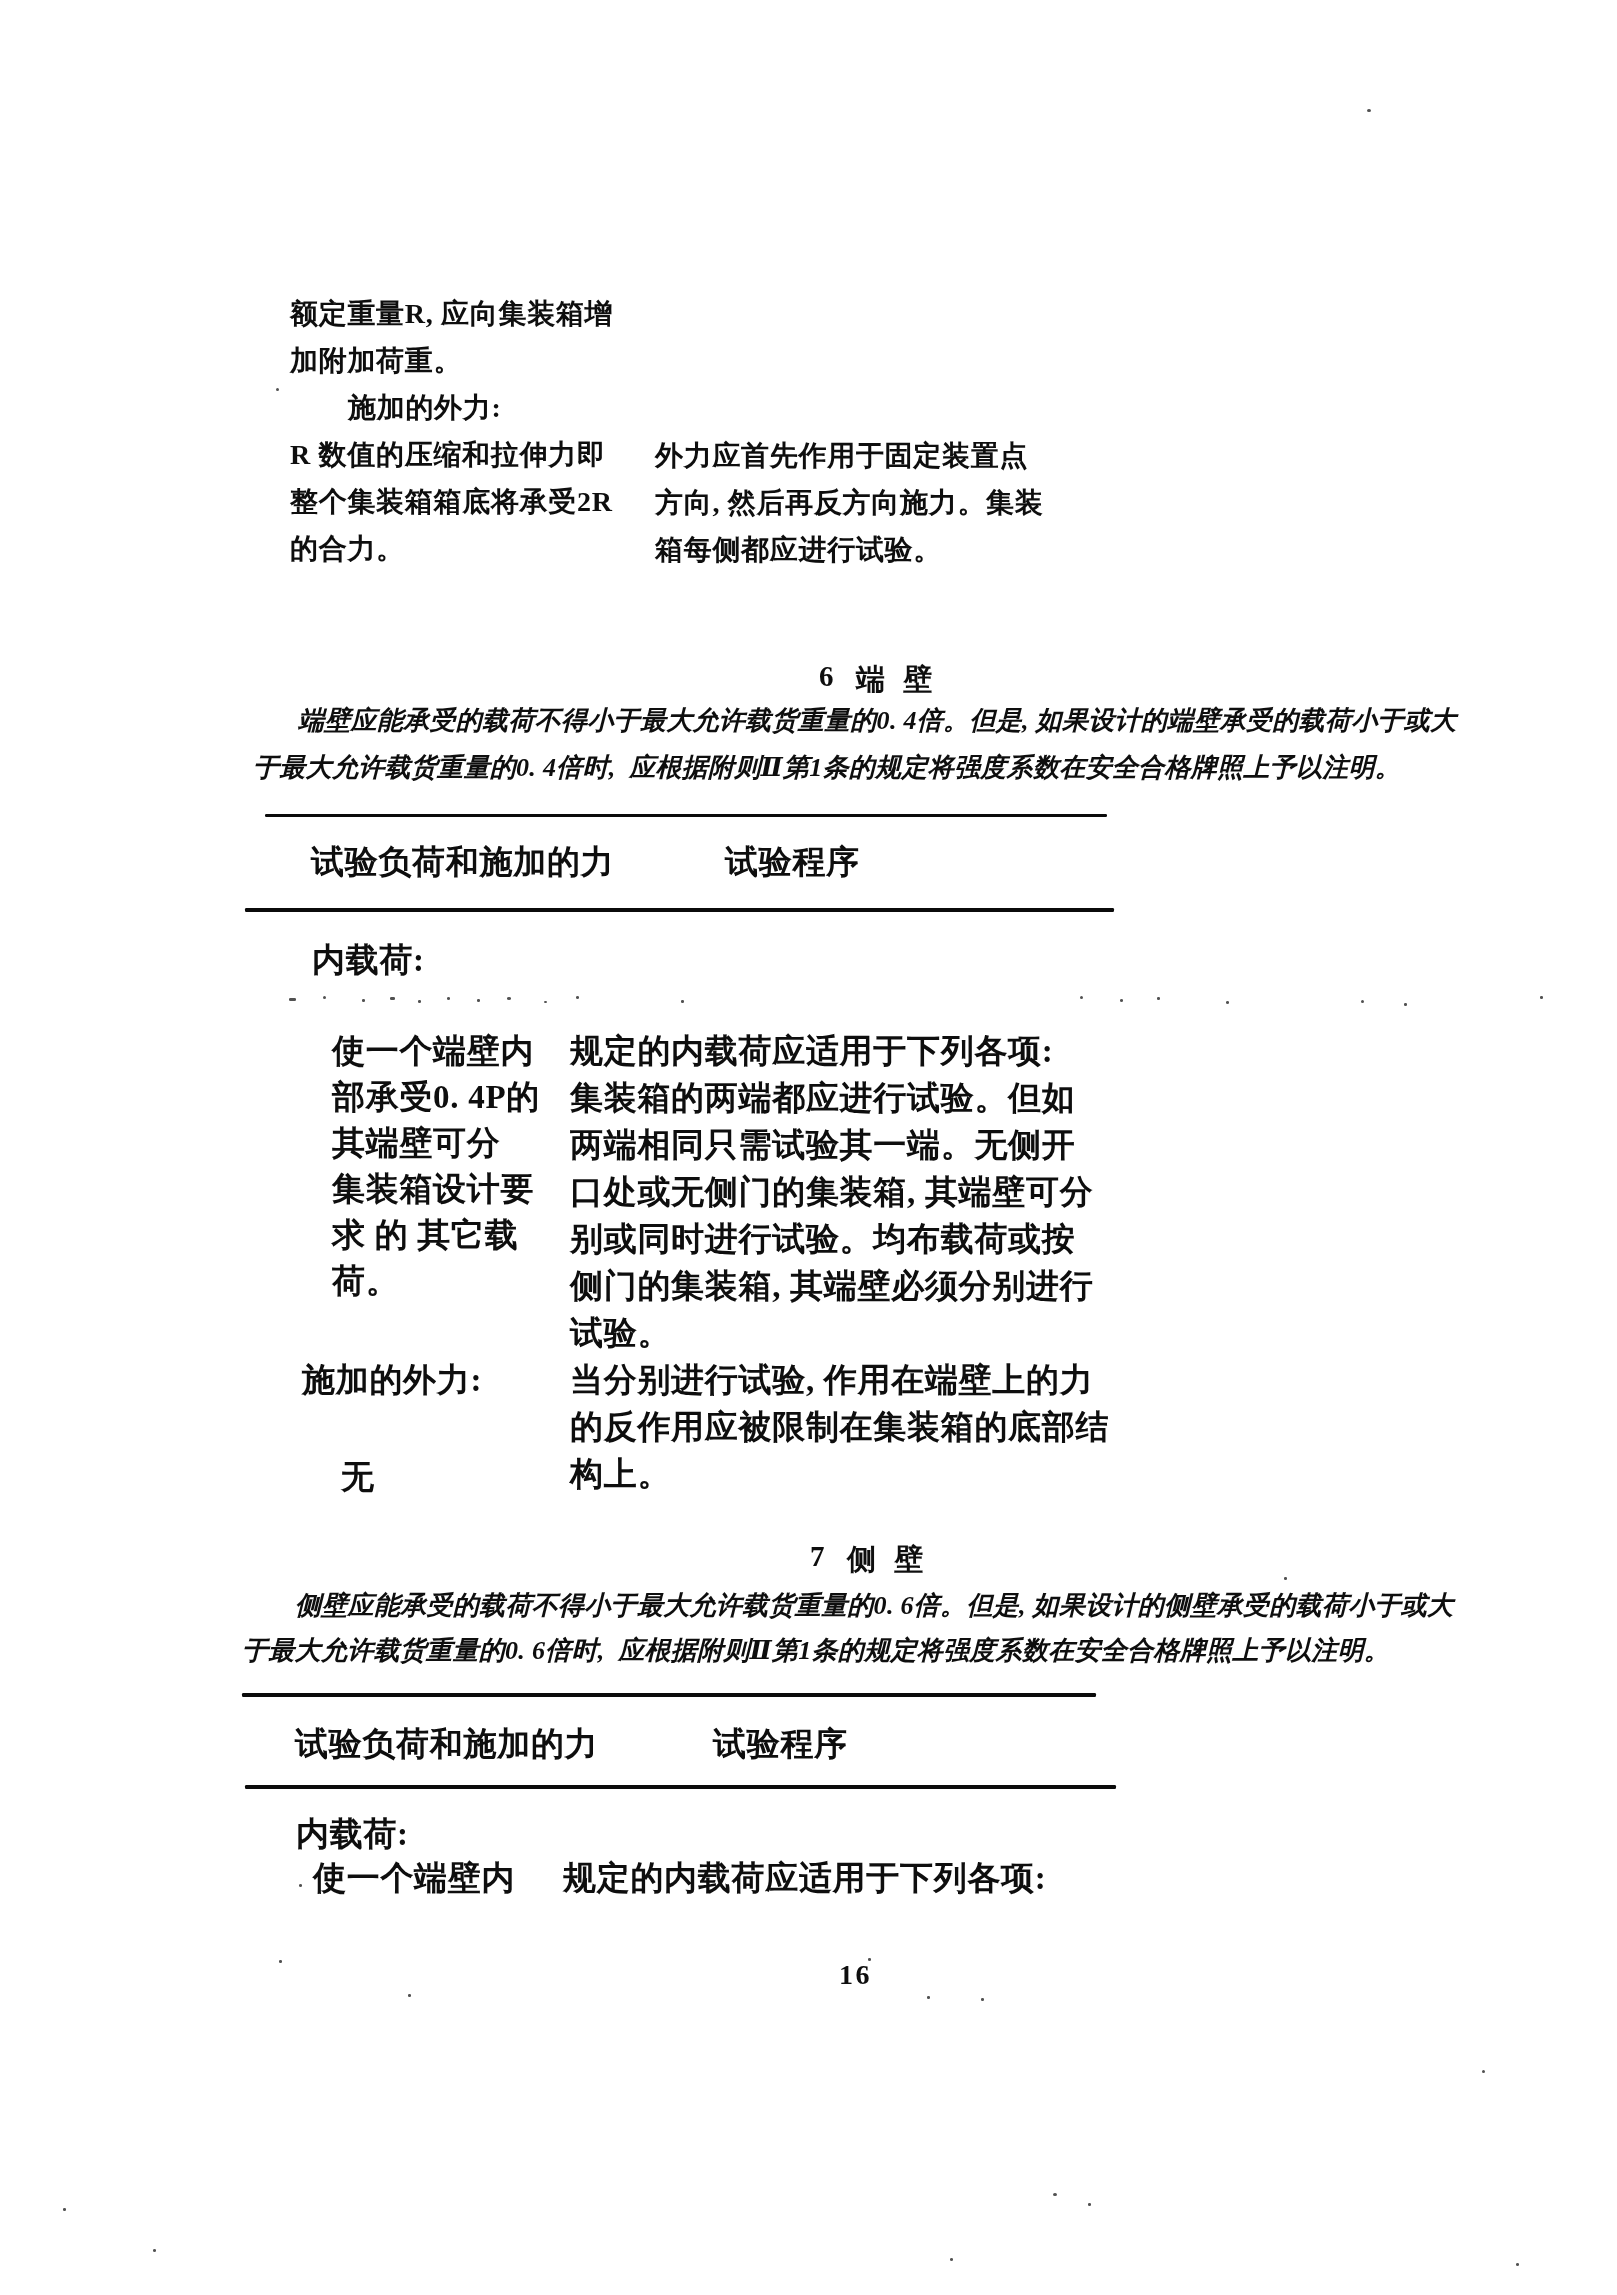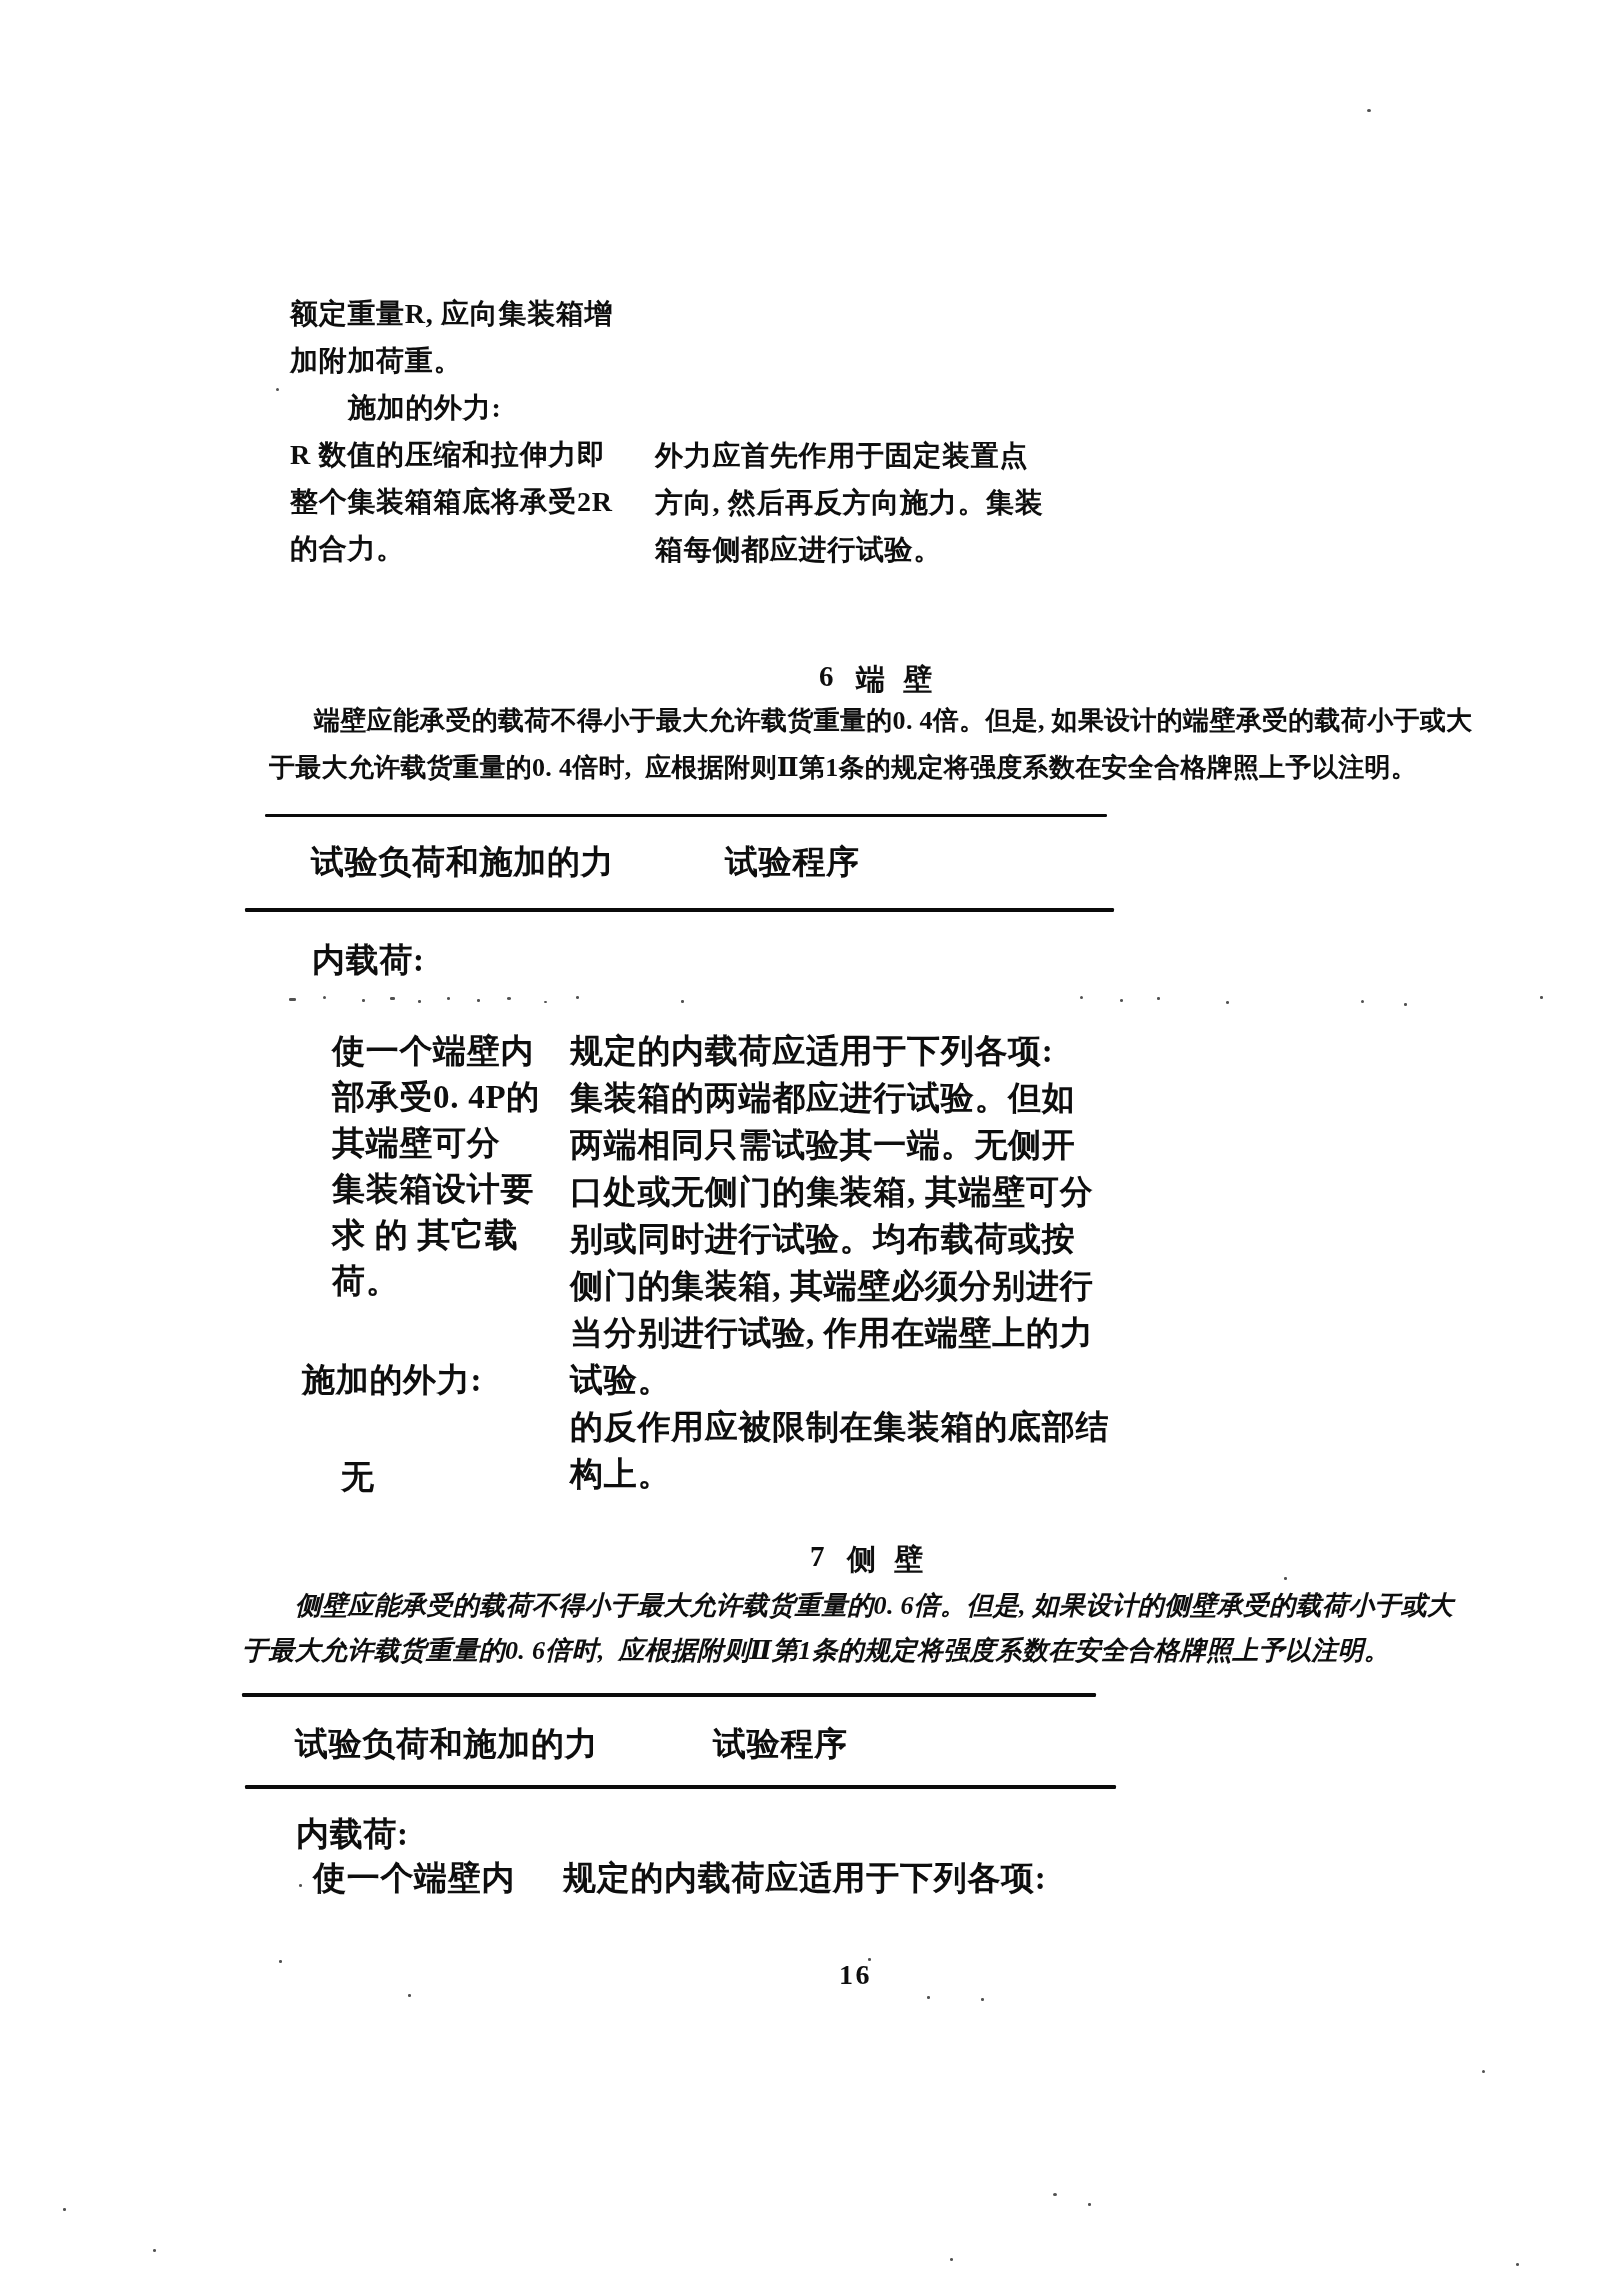--- a/index.html
+++ b/index.html
@@ -33,7 +33,7 @@
   .para{font-size:26px;letter-spacing:0.3px;}
   .para .line{line-height:47px;height:47px;}
   .para .line.first{text-indent:45px;}
-  .para-6{left:269px;top:697px;width:1251px;}
+  .para-6{left:253px;top:697px;width:1251px;font-style:italic;}
   .para-7{left:242px;top:1583px;width:1251px;font-style:italic;}
   .para-7 .line{line-height:45px;height:45px;}
   .para-7 .line.first{text-indent:53px;}

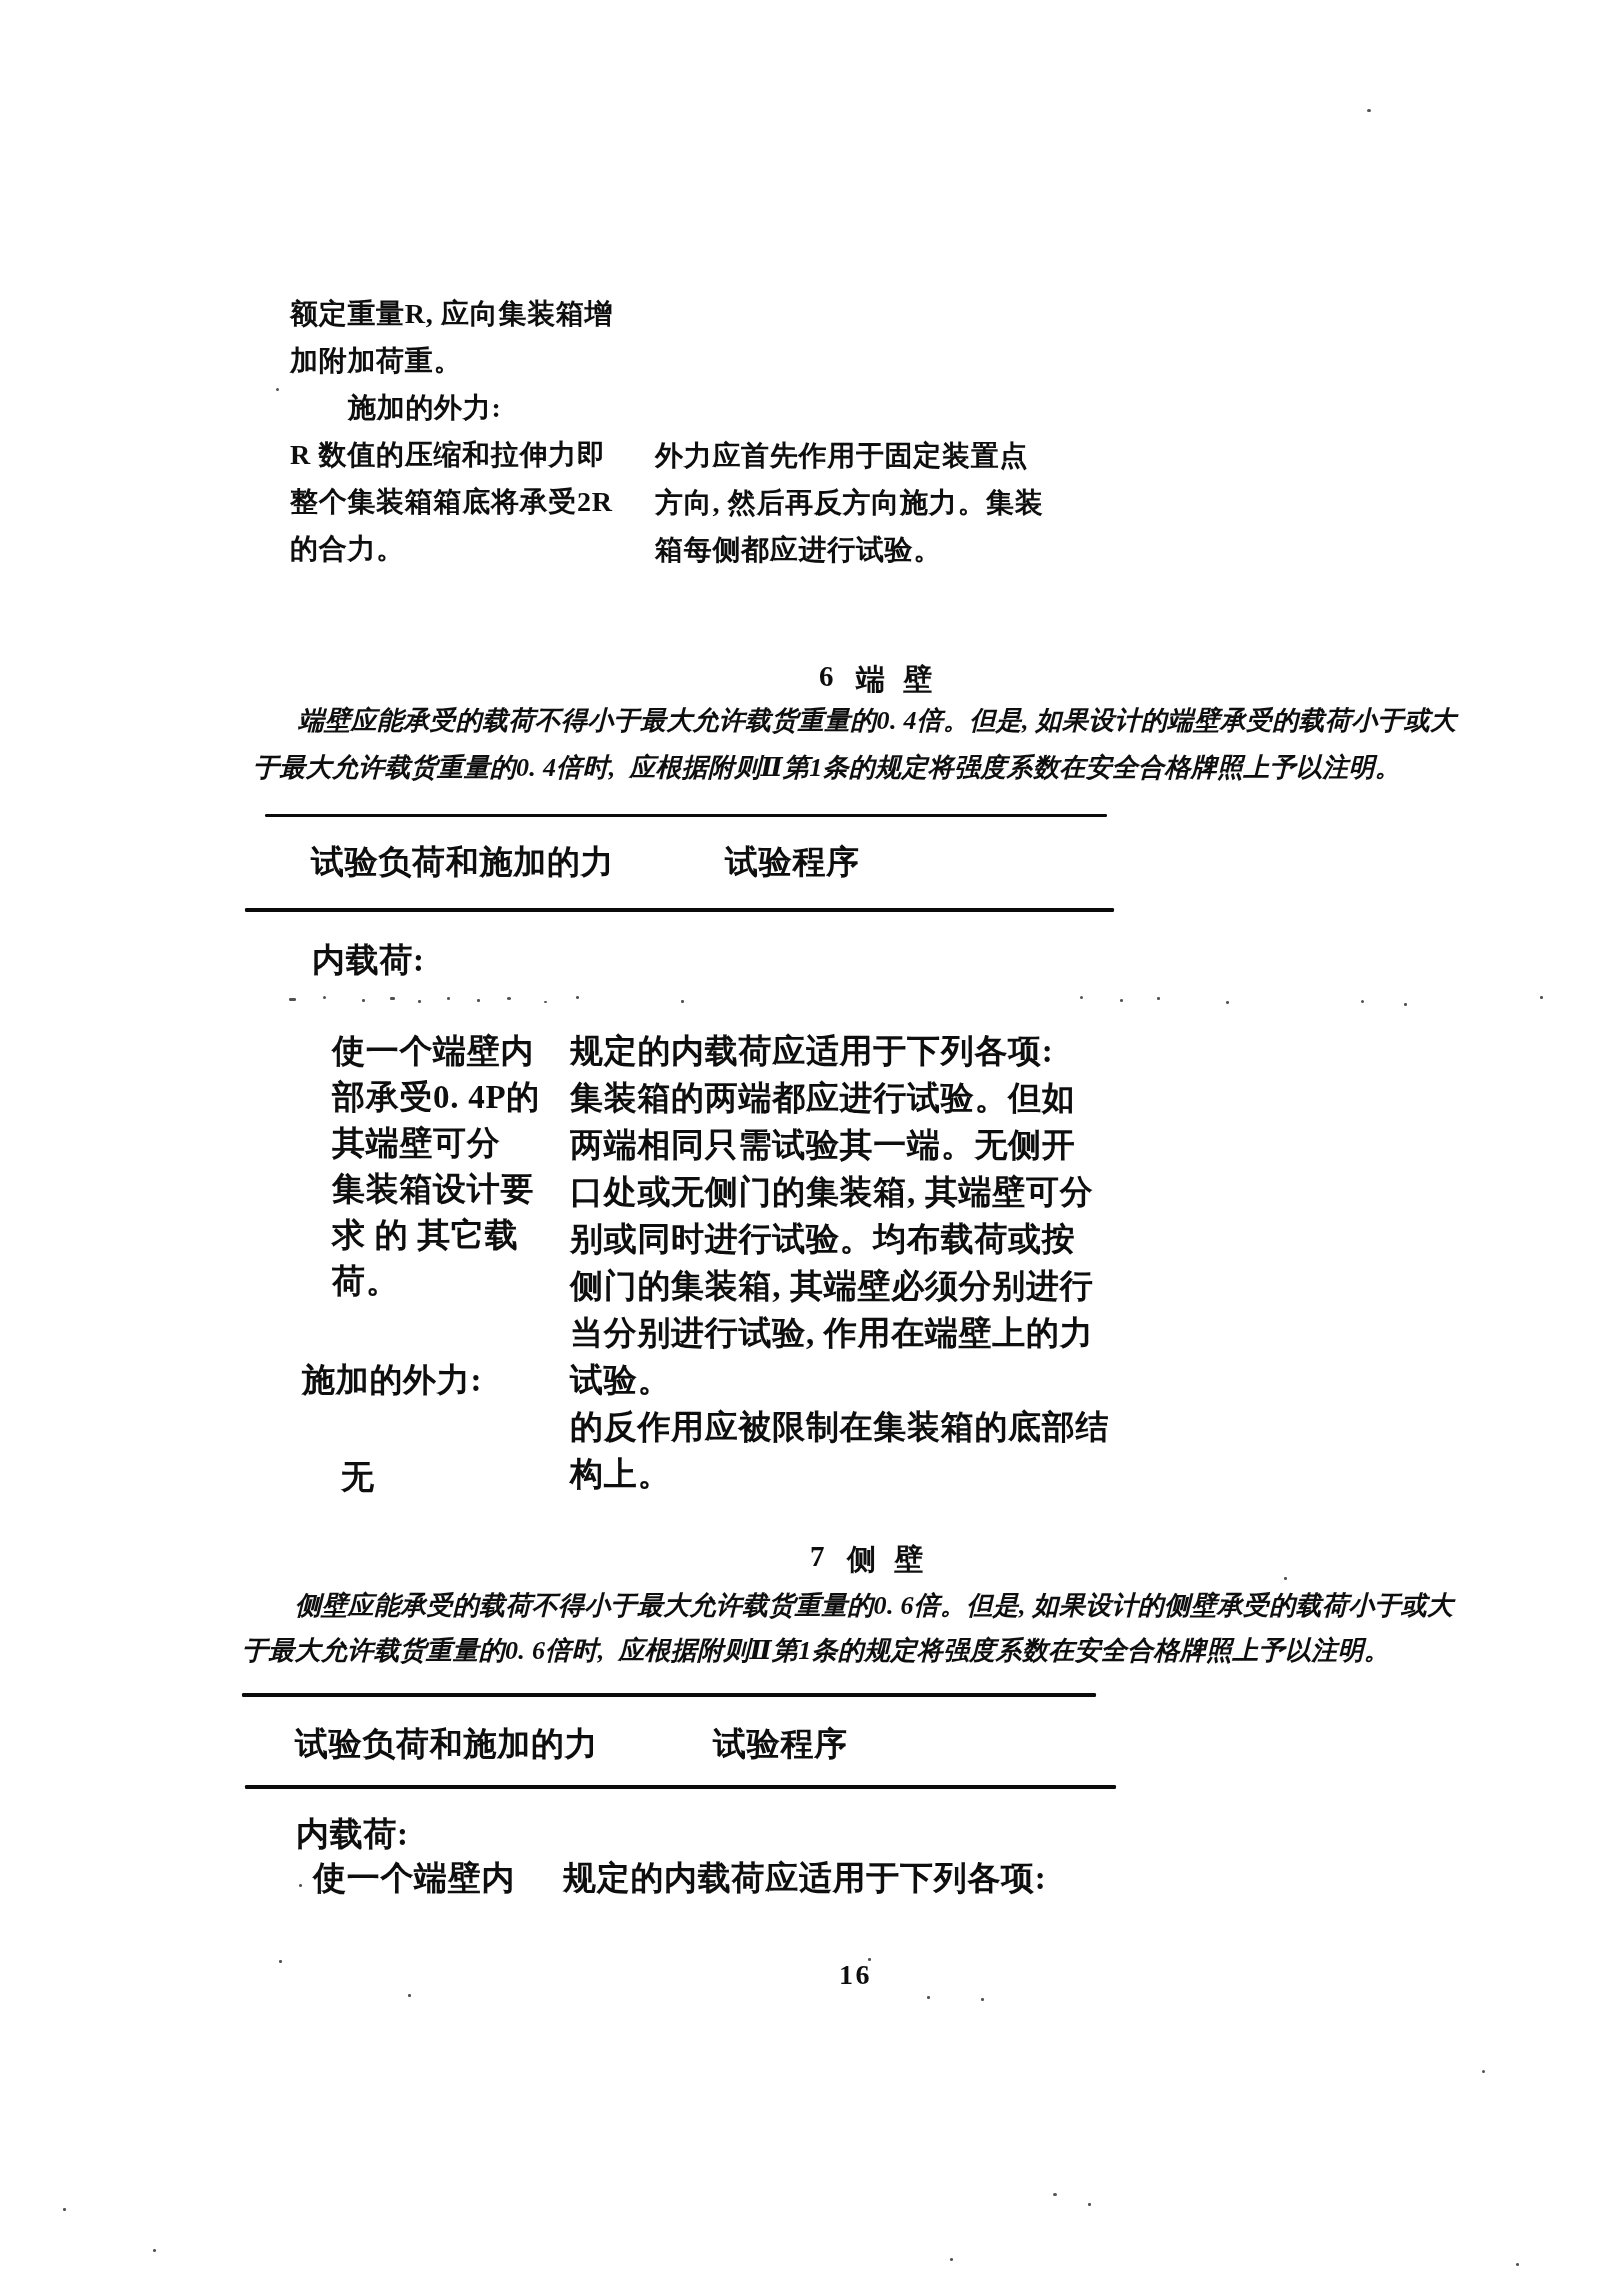--- a/index.html
+++ b/index.html
@@ -122,8 +122,8 @@
     <span class="line">口处或无侧门的集装箱, 其端壁可分</span>
     <span class="line">别或同时进行试验。均布载荷或按</span>
     <span class="line">侧门的集装箱, 其端壁必须分别进行</span>
+    <span class="line">试验。</span>
     <span class="line">当分别进行试验, 作用在端壁上的力</span>
-    <span class="line">试验。</span>
     <span class="line">的反作用应被限制在集装箱的底部结</span>
     <span class="line">构上。</span>
   </div>

